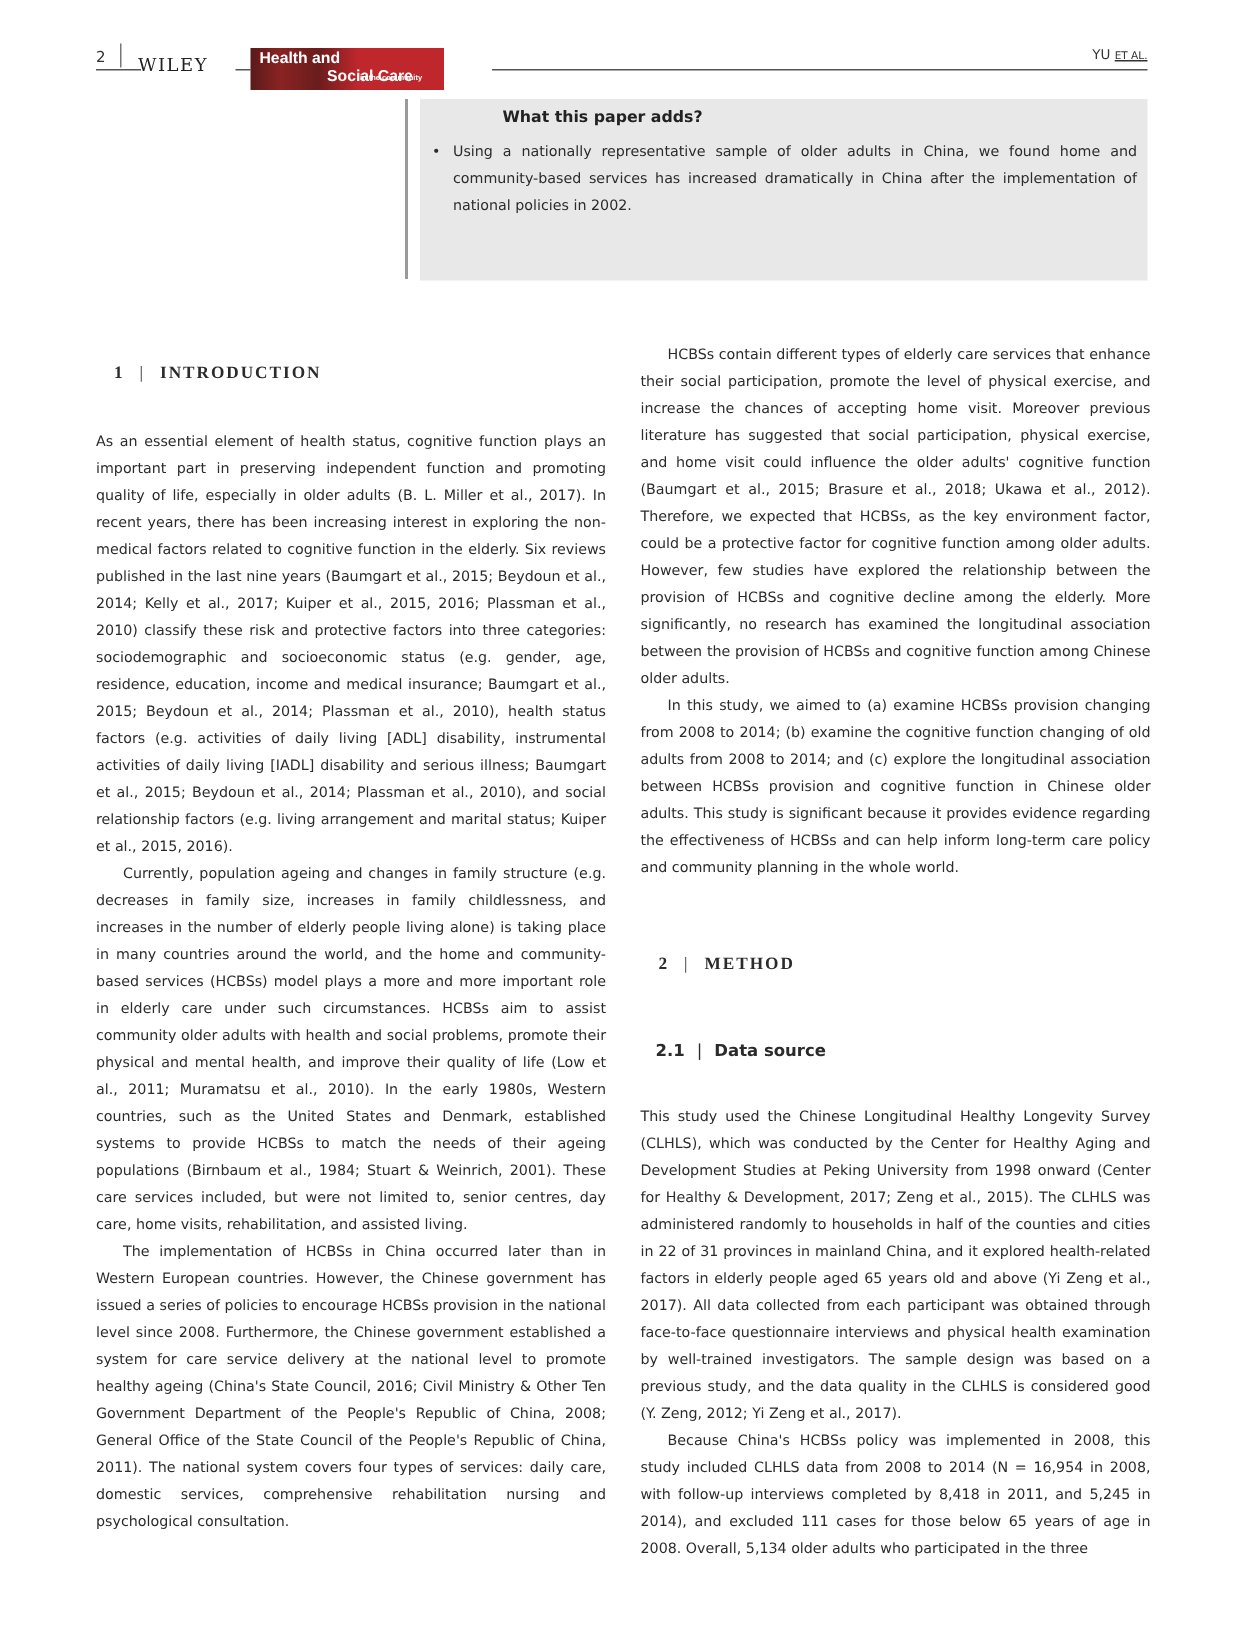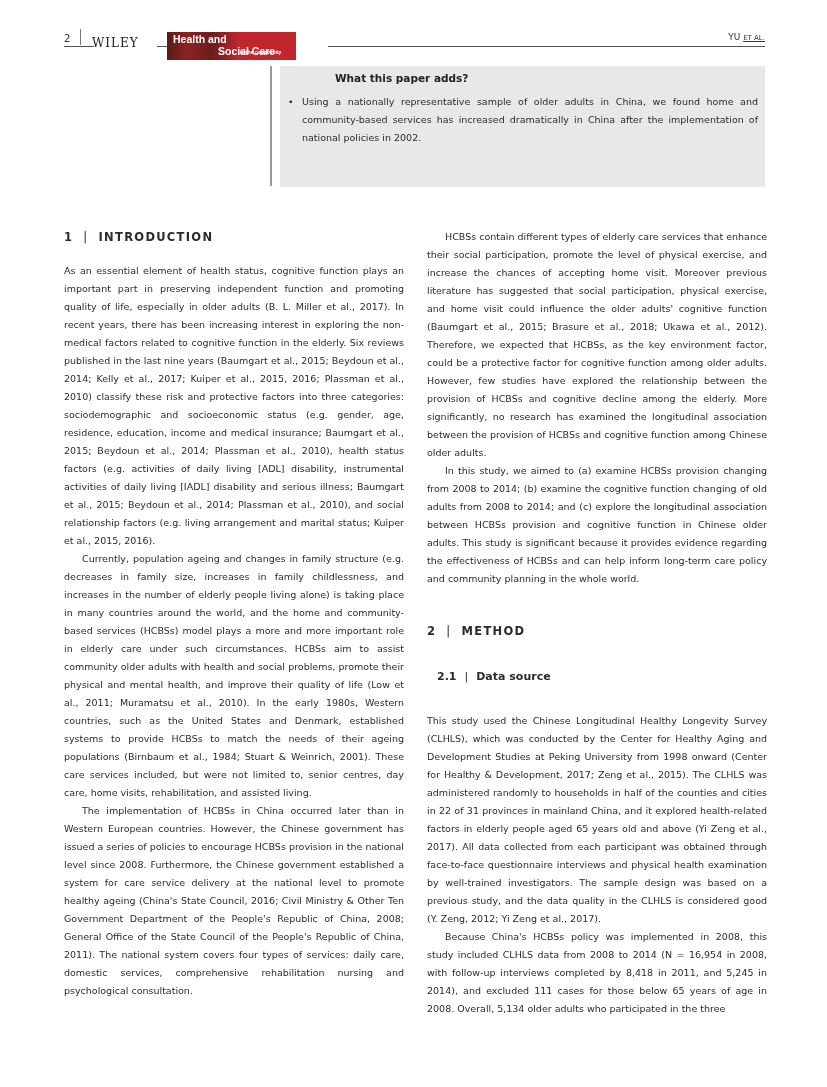--- a/index.html
+++ b/index.html
@@ -36,7 +36,7 @@
   .col-right { left: 427px; top: 228px; }
   .col p { margin: 0; }
   .col p.indent { text-indent: 18px; }
-  .h1 { font-size: 11.5px; font-weight: bold; letter-spacing: 1.3px; color: #2b2b2b; margin: 0; }
+  .h1 { font-size: 11.5px; font-weight: bold; letter-spacing: 1.3px; color: #2b2b2b; margin: 12px; font-family: Liberation Serif, serif; }
   .h1 .sep { font-weight: normal; margin: 0 10px; }
   .h2 { font-size: 11px; font-weight: bold; color: #2b2b2b; margin: 10px; }
   .h2 .sep { font-weight: normal; margin: 0 8px; }

